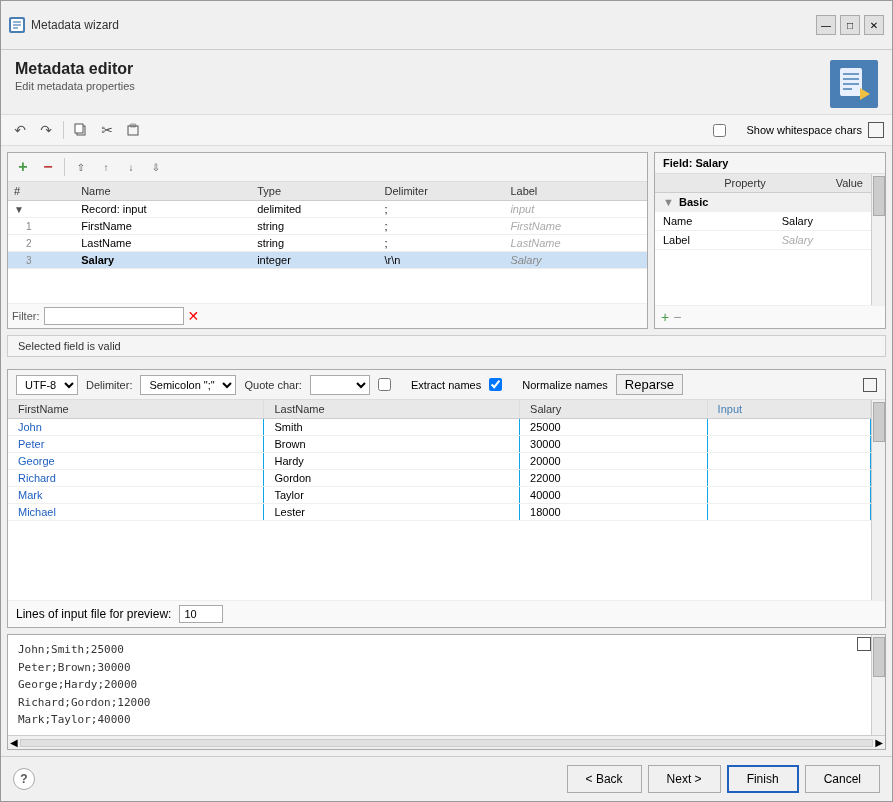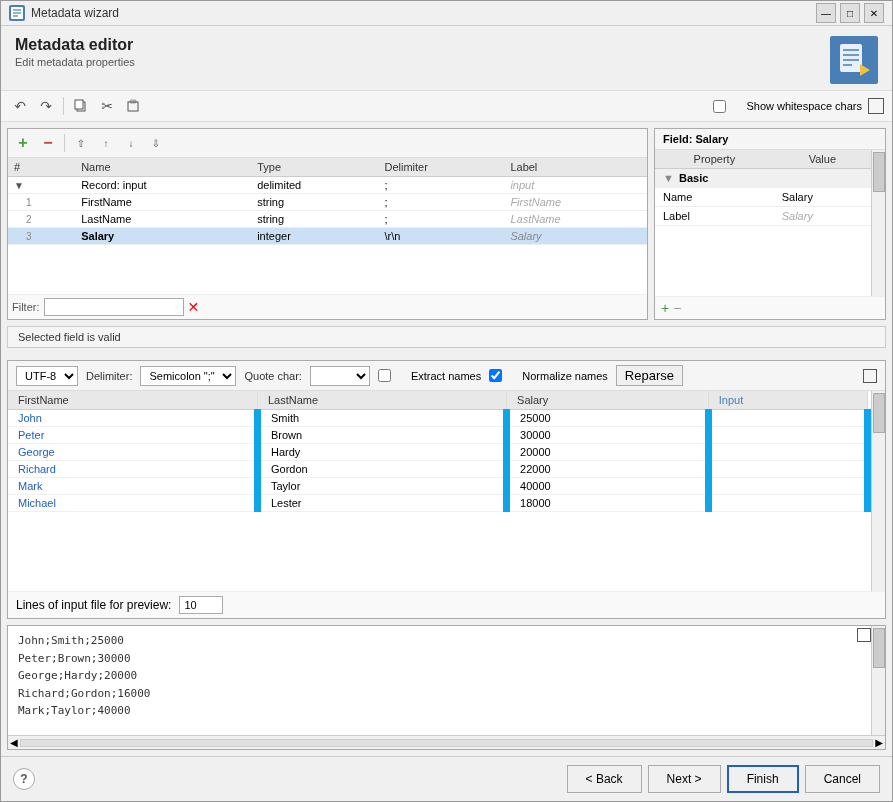--- a/index.html
+++ b/index.html
@@ -7,7 +7,7 @@
 
     .window { width: 893px; height: 802px; background: #f0f0f0; border: 1px solid #999; display: flex; flex-direction: column; }
 
-    .title-bar { background: #f0f0f0; padding: 2px 8px; display: flex; align-items: center; gap: 6px; border-bottom: 1px solid #ccc; justify-content: center; }
+    .title-bar { background: #f0f0f0; padding: 14px 8px; display: flex; align-items: center; gap: 6px; border-bottom: 1px solid #ccc; justify-content: center; }
     .title-bar-icon { width: 16px; height: 16px; background: #4a7fb5; border-radius: 2px; flex-shrink: 0; }
     .title-bar-text { font-size: 12px; color: #333; flex: 1; }
     .title-bar-controls { display: flex; gap: 4px; }

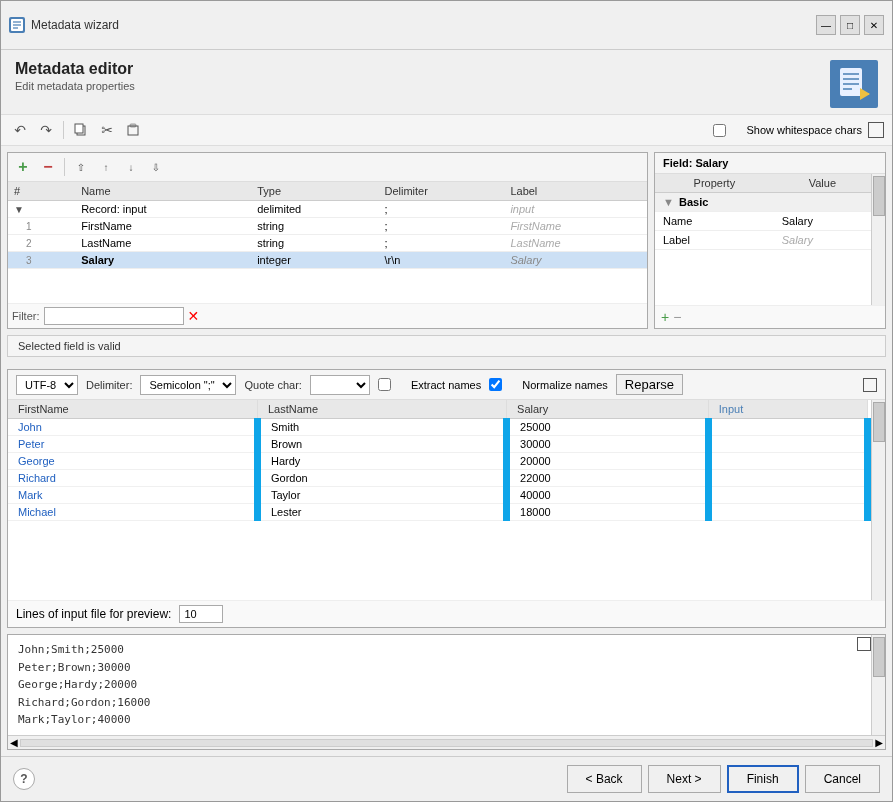--- a/index.html
+++ b/index.html
@@ -46,7 +46,7 @@
     .props-header { background: #f5f5f5; border-bottom: 1px solid #ddd; padding: 4px 8px; font-size: 11px; font-weight: bold; }
     .props-table-wrap { flex: 1; overflow: auto; }
     .props-table { width: 100%; border-collapse: collapse; font-size: 11px; }
-    .props-table th { background: #e8e8e8; border-bottom: 1px solid #ccc; padding: 3px 8px; text-align: center; font-weight: normal; }
+    .props-table th { background: #e8e8e8; border-bottom: 1px solid #ccc; padding: 3px 8px; text-align: right; font-weight: normal; }
     .props-table td { padding: 3px 8px; border-bottom: 1px solid #eee; }
     .props-section { background: #f0f0f0; font-weight: bold; padding: 2px 4px; }
     .props-name-cell { padding-left: 20px; }

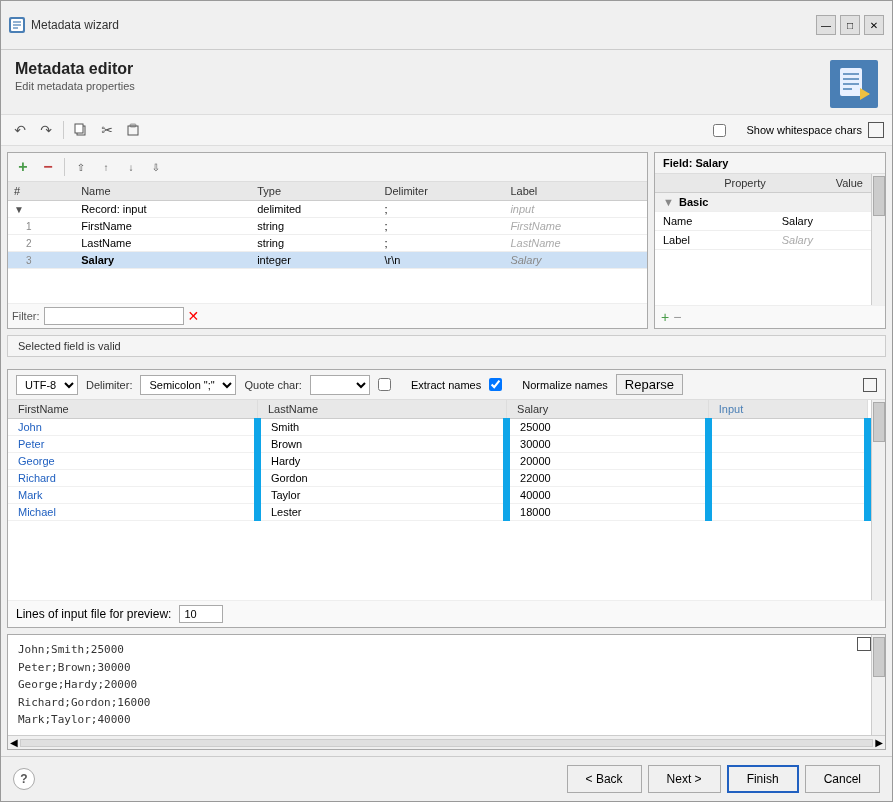--- a/index.html
+++ b/index.html
@@ -65,7 +65,7 @@
     .data-table { width: 100%; border-collapse: collapse; font-size: 11px; }
     .data-table th { background: #e8e8e8; border-bottom: 1px solid #ccc; border-right: 1px solid #ddd; padding: 3px 10px; text-align: left; font-weight: normal; }
     .data-table th.input-col { color: #4a7fb5; }
-    .data-table td { padding: 2px 10px; border-bottom: 1px solid #f0f0f0; border-right: 7px solid #0ea5e9; }
+    .data-table td { padding: 2px 10px; border-bottom: 1px solid #f0f0f0; border-right: 1px solid #0ea5e9; }
     .data-table td.blue { color: #2060c0; }
     .preview-row { padding: 4px 8px; display: flex; align-items: center; gap: 8px; background: #f9f9f9; border-top: 1px solid #eee; }
     .preview-input { border: 1px solid #aaa; padding: 2px 4px; width: 44px; font-size: 11px; }

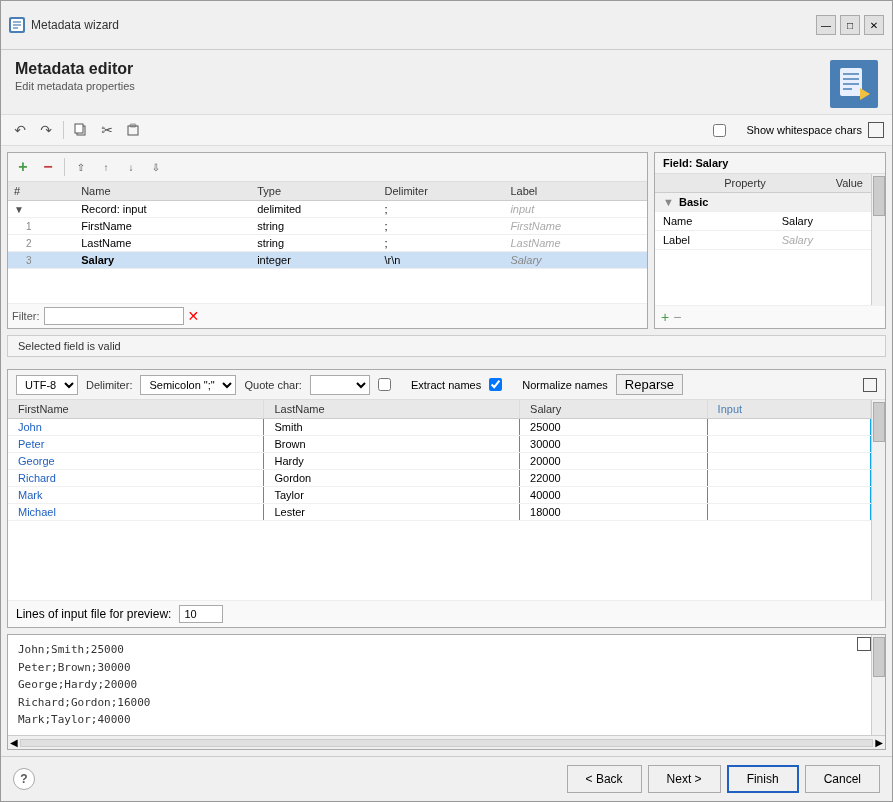--- a/index.html
+++ b/index.html
@@ -353,7 +353,7 @@
           <div>John;Smith;25000</div>
           <div>Peter;Brown;30000</div>
           <div>George;Hardy;20000</div>
-          <div>Richard;Gordon;16000</div>
+          <div>Richard;Gordon;12000</div>
           <div>Mark;Taylor;40000</div>
         </div>
         <div class="scrollbar-v">

